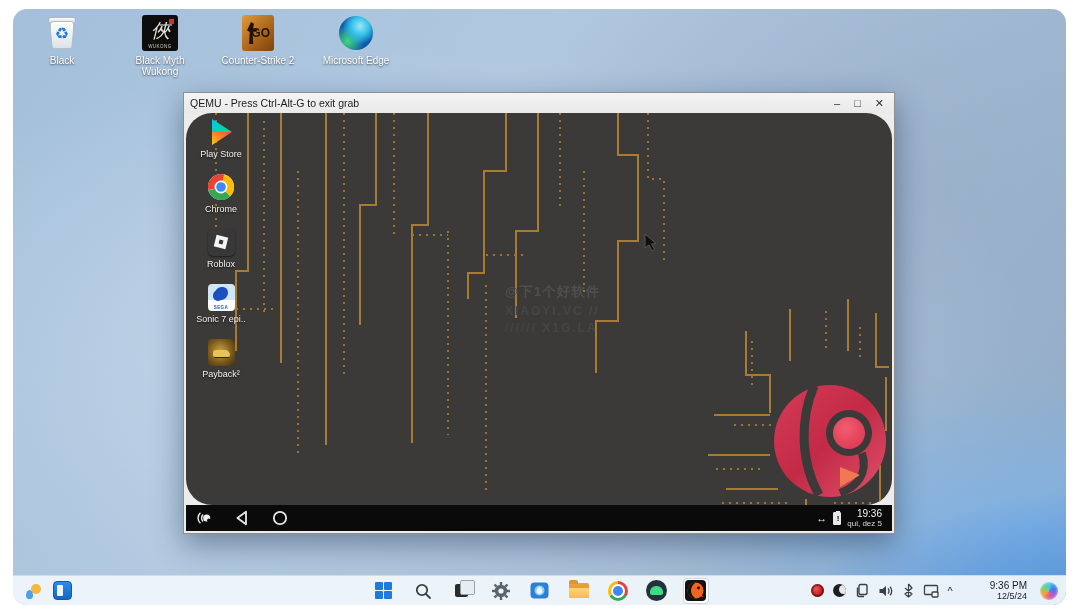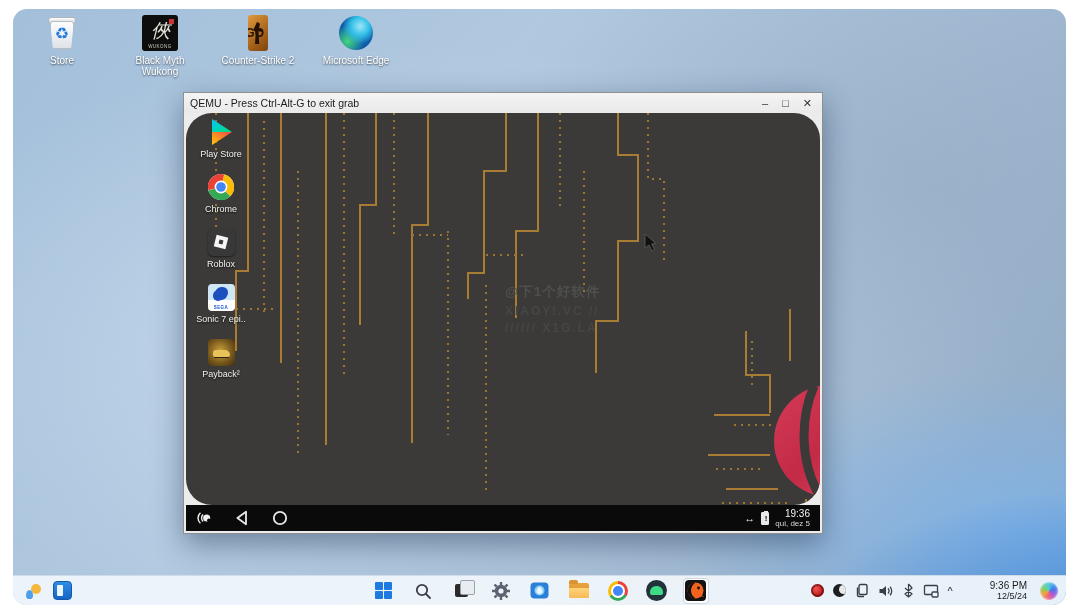--- a/index.html
+++ b/index.html
@@ -29,7 +29,7 @@
   .art-wukong .stroke { position:absolute; left:9px; top:3px; width:18px; height:22px; color:#e8e4da; font-size:19px; font-family:"DejaVu Serif", serif; font-style:italic; }
   .art-wukong .seal { position:absolute; right:4px; top:4px; width:5px; height:5px; background:#c33; }
   .art-wukong .sub { position:absolute; left:0; bottom:2px; width:100%; text-align:center; font-size:4.5px; letter-spacing:.5px; color:#cfc9bb; }
-  .art-cs2 { width:20px; height:36px; border-radius:3px; background:linear-gradient(135deg,#e09a3a,#9c5a16 70%,#7c440e); position:relative; overflow:hidden; }
+  .art-cs2 { width:32px; height:36px; border-radius:3px; background:linear-gradient(135deg,#e09a3a,#9c5a16 70%,#7c440e); position:relative; overflow:hidden; }
   .art-cs2 .sil { position:absolute; left:5px; top:7px; width:10px; height:22px; background:#241104; clip-path:polygon(40% 0,70% 8%,60% 28%,100% 34%,95% 46%,55% 42%,62% 100%,20% 100%,28% 45%,0 38%,18% 22%); }
   .art-cs2 .go { position:absolute; right:4px; top:11px; font-size:12px; font-weight:bold; color:#261203; letter-spacing:0; }
   .art-edge { width:34px; height:34px; border-radius:50%;

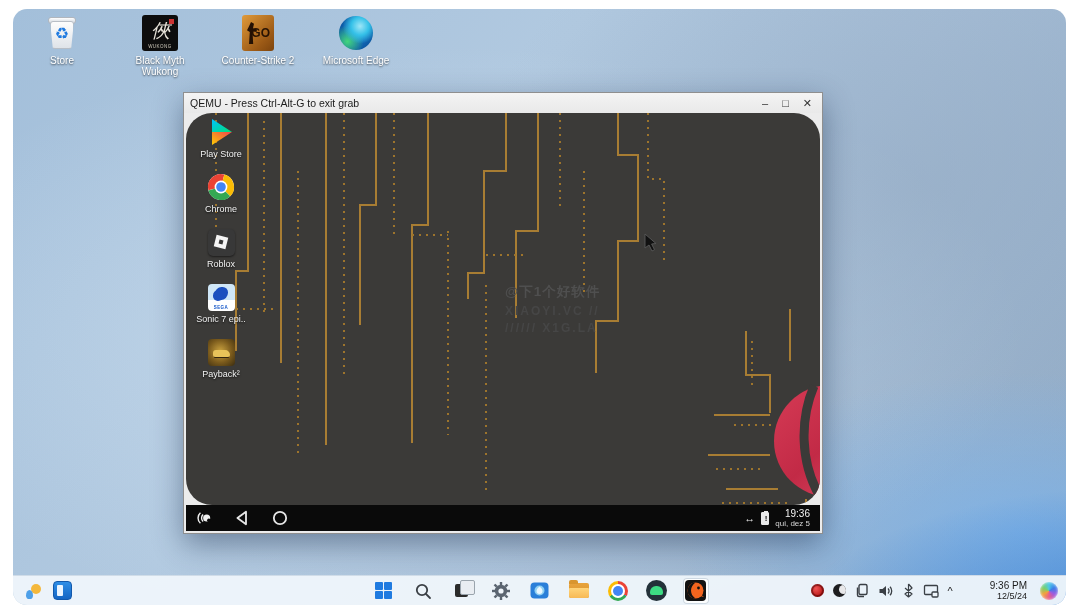--- a/index.html
+++ b/index.html
@@ -140,7 +140,7 @@
               <div class="rec">♻</div>
         </div>
           </div>
-        <div class="lbl">Store</div>
+        <div class="lbl">Black</div>
       </div>
       <div class="win-icon">
         <div class="art">

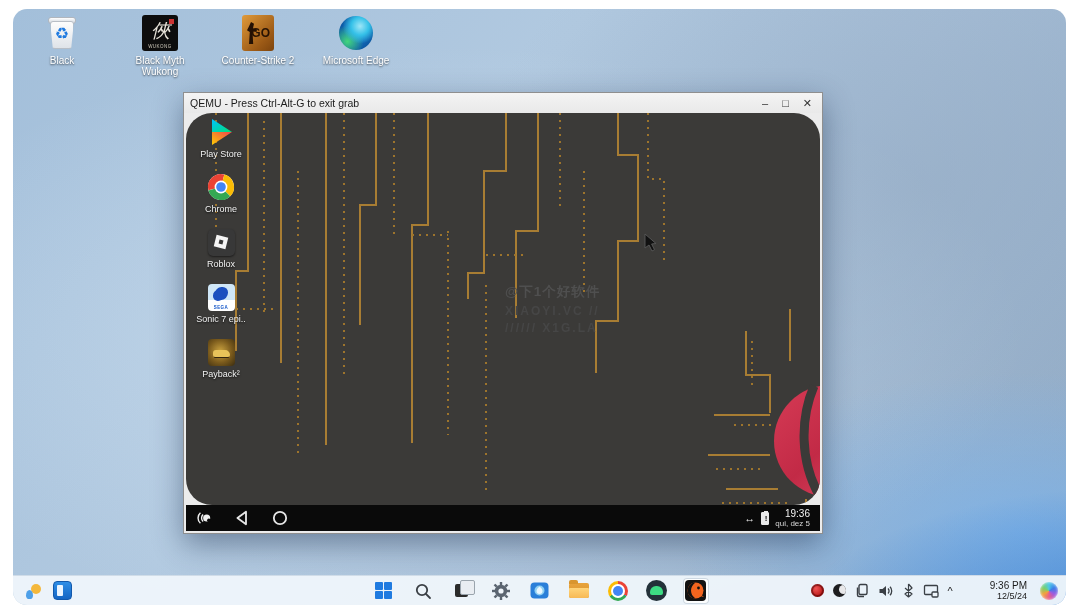--- a/index.html
+++ b/index.html
@@ -43,7 +43,7 @@
   .art-npp .pencil { position:absolute; right:0px; top:-2px; width:5px; height:22px; background:linear-gradient(180deg,#f3c021 75%,#e8e2d4 75% 88%,#3a3a3a 88%); transform:rotate(28deg); border-radius:2px; }
 
   
-  .qemu { position:absolute; left:170px; top:83px; width:640px; height:442px; background:#ececec; border:1px solid #8f8f8f; box-shadow:0 10px 28px rgba(20,40,70,.45); display:flex; flex-direction:column; }
+  .qemu { position:absolute; left:170px; top:83px; width:712px; height:442px; background:#ececec; border:1px solid #8f8f8f; box-shadow:0 10px 28px rgba(20,40,70,.45); display:flex; flex-direction:column; }
   .qemu-titlebar { height:20px; display:flex; align-items:center; padding:0 6px; background:linear-gradient(180deg,#f4f4f4,#e9e9e9); }
   .qemu-title { font-size:10.5px; color:#1c1c1c; flex:1; white-space:nowrap; }
   .qemu-controls { display:flex; gap:14px; align-items:center; padding-right:4px; }

